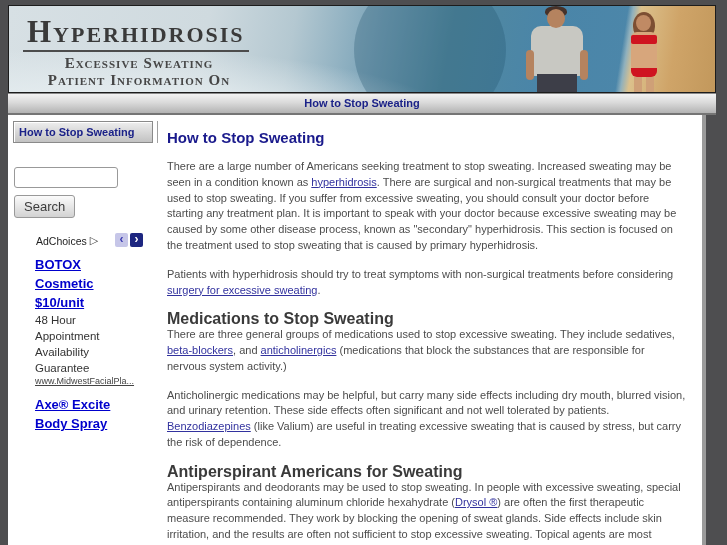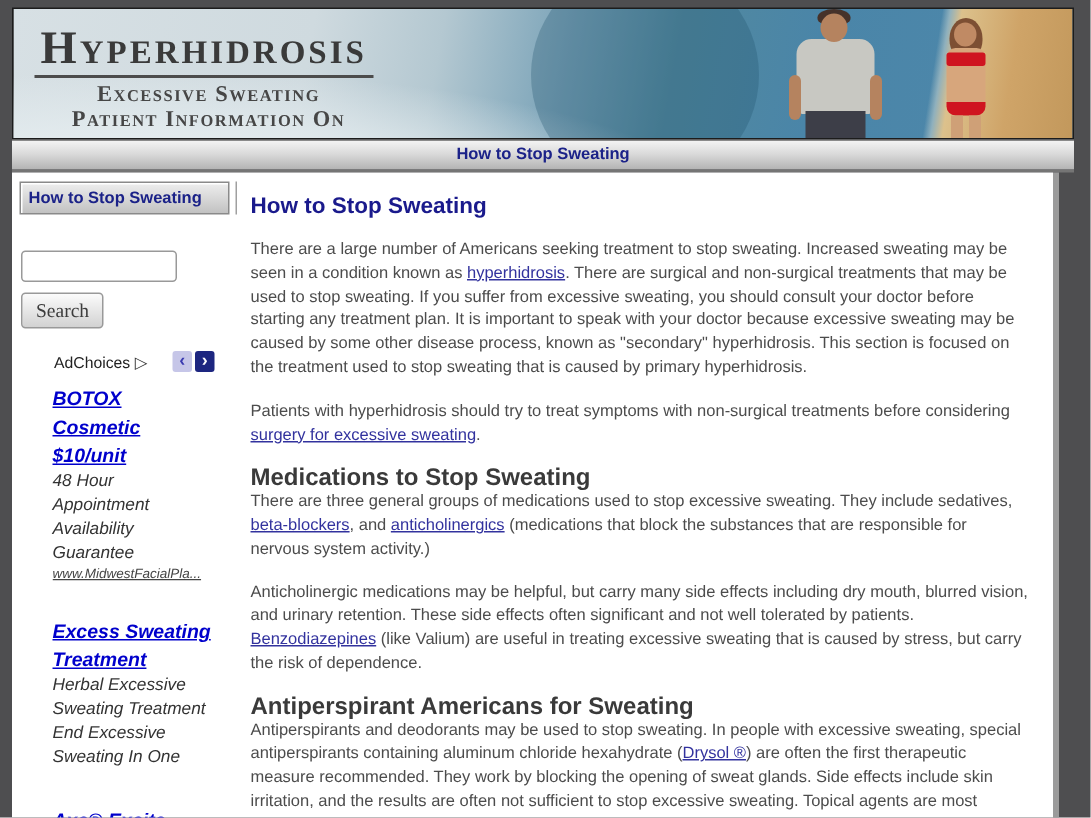--- a/index.html
+++ b/index.html
@@ -57,7 +57,7 @@
   .search-input { display:block; margin:24px 0 0 6px; width:104px; height:21px; border:1px solid #999;
     border-radius:3px; font-size:12px; padding:0 4px; }
   .search-btn { margin:7px 0 0 6px; background:linear-gradient(#fbfbfb,#d2d2d2); border:1px solid #999;
-    border-radius:3px; color:#3c3c3c; font-size:13px; padding:3px 9px; font-family:Liberation Serif, serif; }
+    border-radius:3px; color:#3c3c3c; font-size:13px; padding:3px 9px; font-family:Liberation Sans, sans-serif; }
   .adchoices-row { margin:15px 15px 0 28px; display:flex; align-items:center; justify-content:space-between;
     font-size:10.5px; color:#222; }
   .adchoices-label { display:flex; align-items:flex-end; gap:3px; }

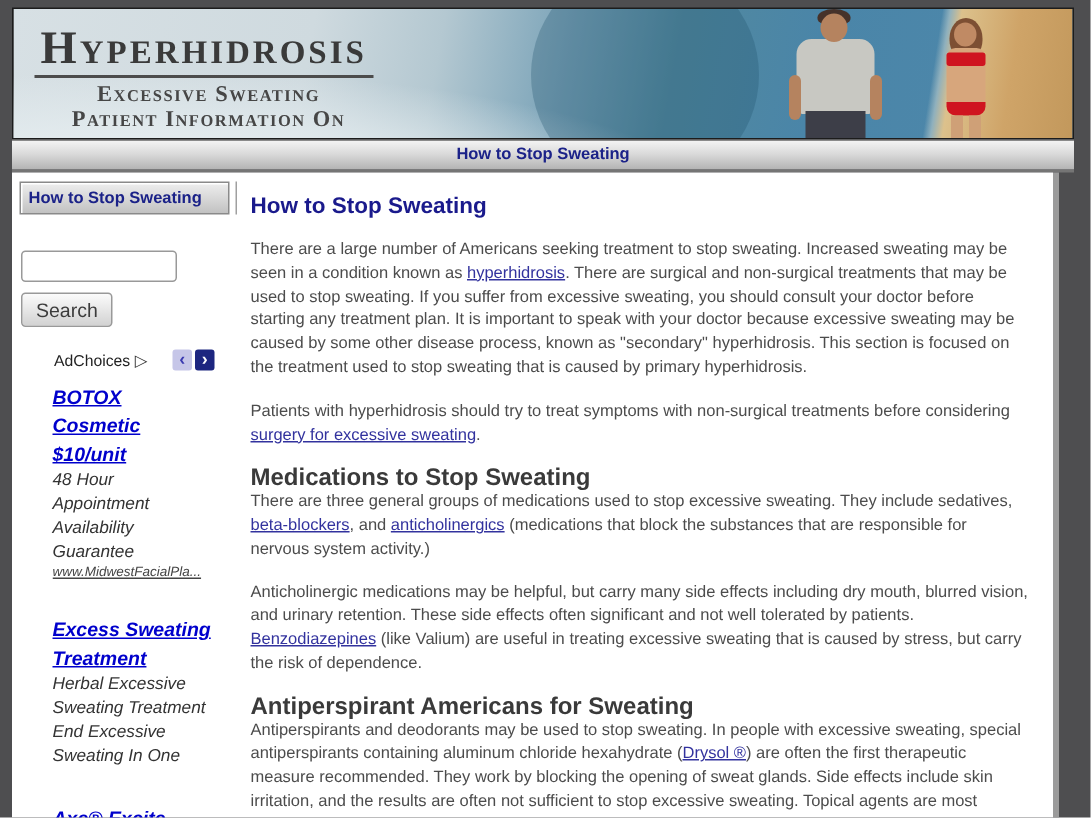--- a/index.html
+++ b/index.html
@@ -68,7 +68,7 @@
   .ad-prev { background:#c6c6e8; color:#3a3ab0; }
   .ad-next { background:#1d2680; color:#fff; }
   .ads { margin:8px 0 0 27px; width:106px; }
-  .ad-block { margin-bottom:24px;font-style:italic; }
+  .ad-block { margin-bottom:9px; }
   .ad-title { font-size:13px; font-weight:bold; color:#0000cc; text-decoration:underline; line-height:19px; display:block; }
   .ad-body { font-size:11.5px; color:#333; line-height:16px; }
   .ad-url { font-size:9px; color:#444; text-decoration:underline; white-space:nowrap; overflow:hidden; display:block; }

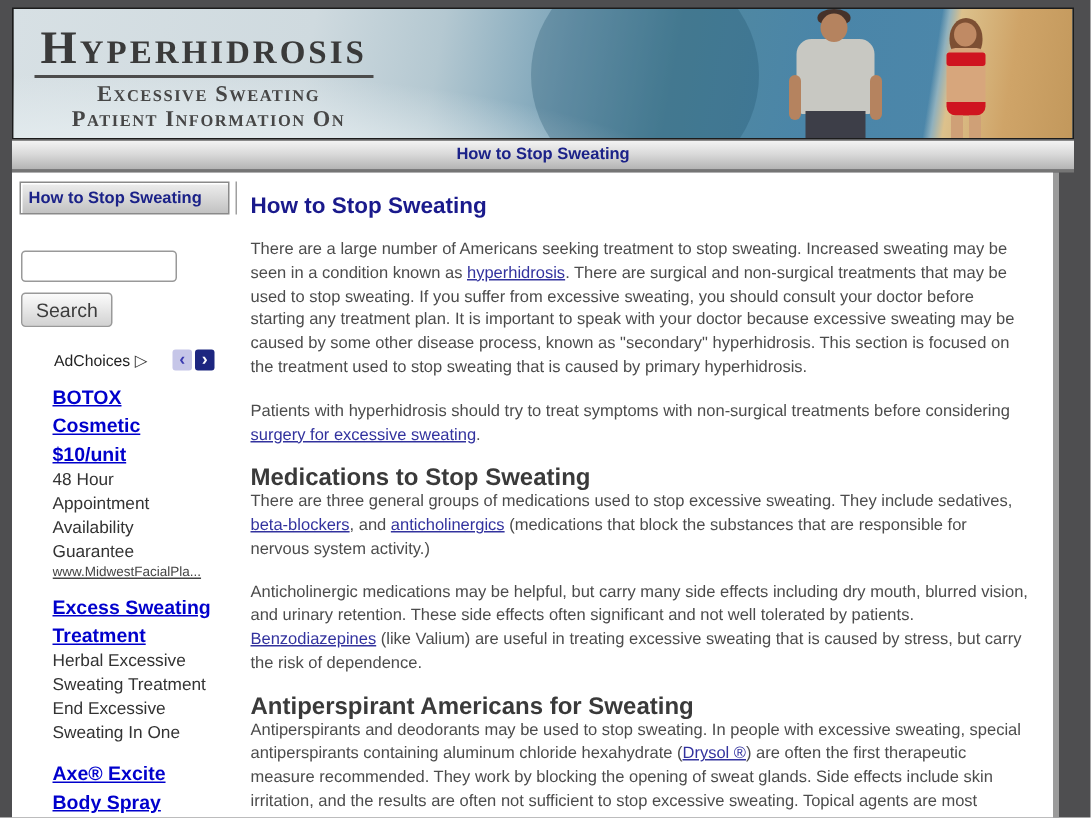--- a/index.html
+++ b/index.html
@@ -141,10 +141,6 @@
         <a href="#" class="ad-url">www.MidwestFacialPla...</a>
       </div>
       <div class="ad-block">
-        <a href="#" class="ad-title">Excess Sweating Treatment</a>
-        <div class="ad-body">Herbal Excessive Sweating Treatment End Excessive Sweating In One</div>
-      </div>
-      <div class="ad-block">
         <a href="#" class="ad-title">Axe® Excite Body Spray</a>
       </div>
     </div>

